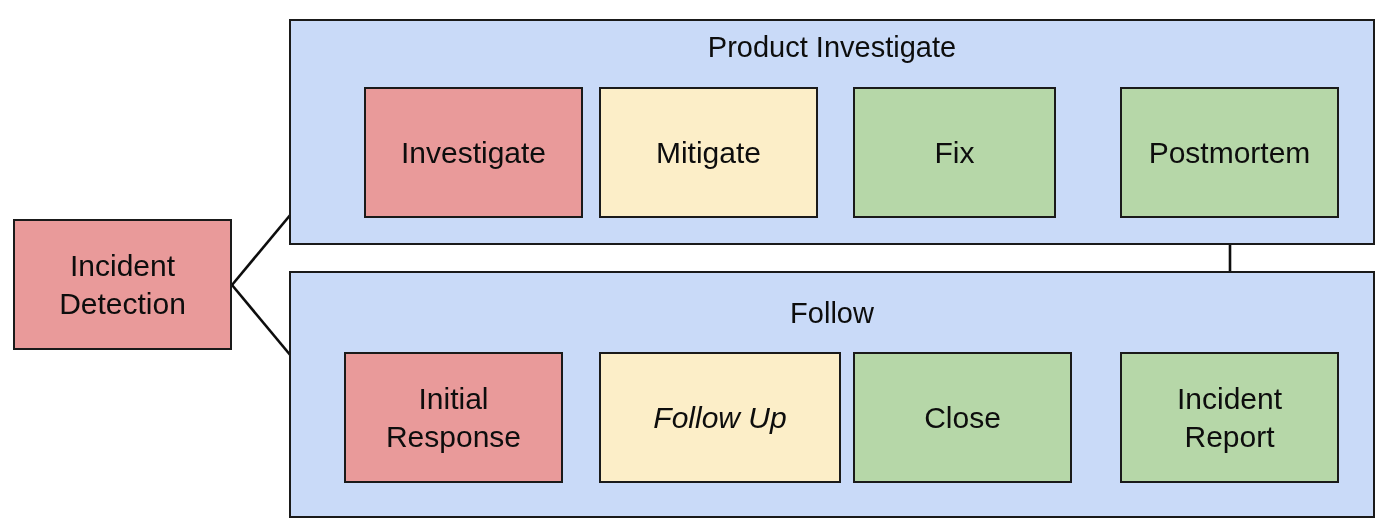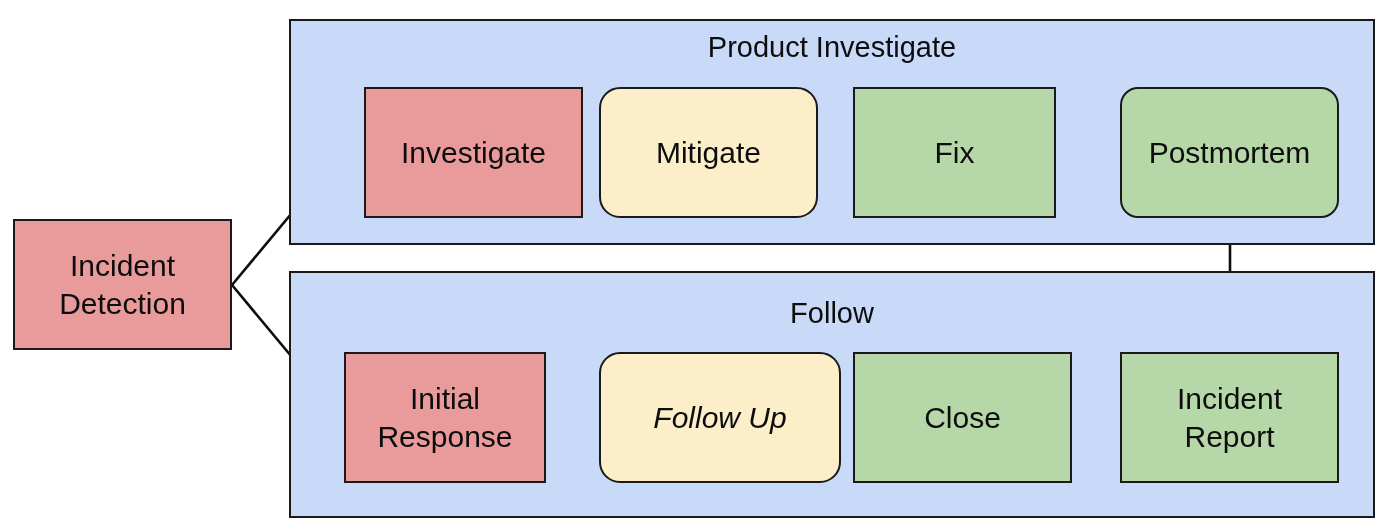--- a/index.html
+++ b/index.html
@@ -45,7 +45,7 @@
     white-space: pre-line;
   }
   .node.red    { background: #e99a9a; }
-  .node.yellow { background: #fceec8; border-radius: 21px; }
+  .node.yellow { background: #fceec8; }
   .node.green  { background: #b6d7a8; }
 
   svg.edges {

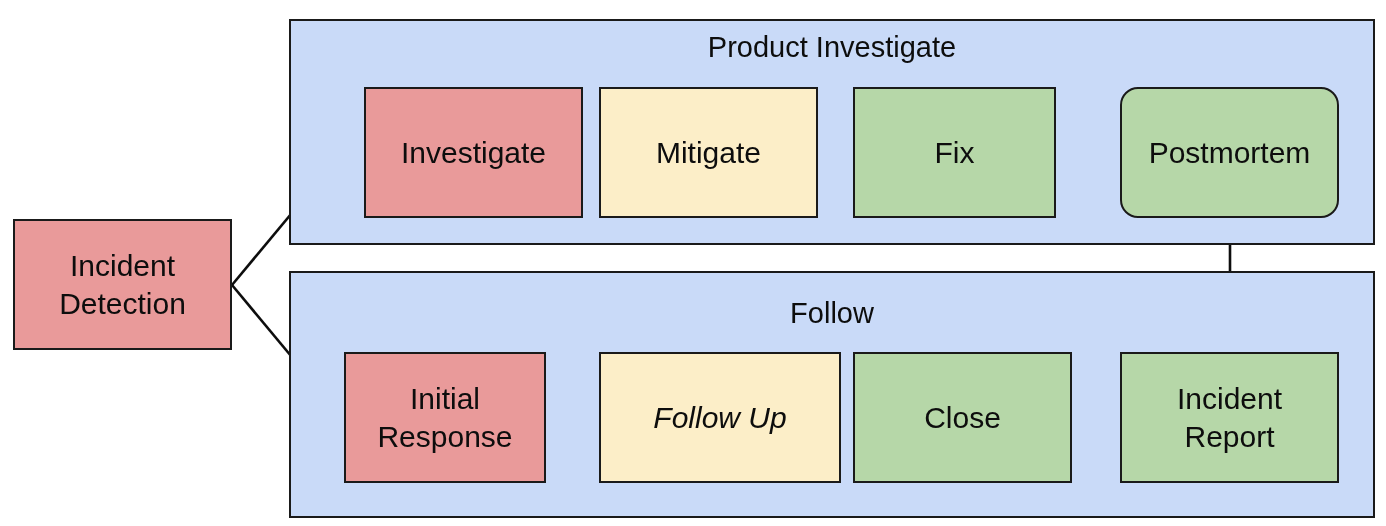--- a/index.html
+++ b/index.html
@@ -97,7 +97,7 @@
       <div class="node red" style="left: 364px; top: 87px; width: 219px; height: 131px;">Investigate</div>
       <div class="node yellow" style="left: 599px; top: 87px; width: 219px; height: 131px;">Mitigate</div>
       <div class="node green" style="left: 853px; top: 87px; width: 203px; height: 131px;">Fix</div>
-      <div class="node green" style="left: 1120px; top: 87px; width: 219px; height: 131px; border-radius: 18px;">Postmortem</div>
+      <div class="node green" style="left: 1120px; top: 87px; width: 219px; height: 131px;">Postmortem</div>
       <div class="node red" style="left: 344px; top: 352px; width: 202px; height: 131px;">Initial
 Response</div>
       <div class="node yellow" style="left: 599px; top: 352px; width: 242px; height: 131px; font-style: italic;">Follow Up</div>

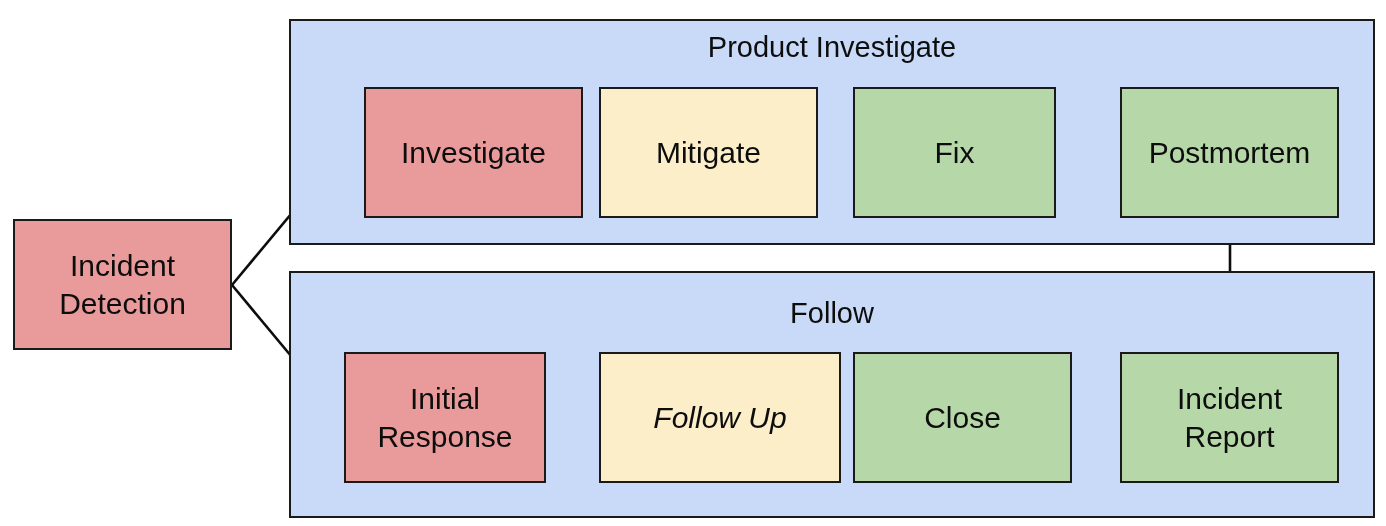--- a/index.html
+++ b/index.html
@@ -98,7 +98,7 @@
       <div class="node yellow" style="left: 599px; top: 87px; width: 219px; height: 131px;">Mitigate</div>
       <div class="node green" style="left: 853px; top: 87px; width: 203px; height: 131px;">Fix</div>
       <div class="node green" style="left: 1120px; top: 87px; width: 219px; height: 131px;">Postmortem</div>
-      <div class="node red" style="left: 344px; top: 352px; width: 202px; height: 131px;">Initial
+      <div class="node red" style="left: 344px; top: 352px; width: 219px; height: 131px;">Initial
 Response</div>
       <div class="node yellow" style="left: 599px; top: 352px; width: 242px; height: 131px; font-style: italic;">Follow Up</div>
       <div class="node green" style="left: 853px; top: 352px; width: 219px; height: 131px;">Close</div>

